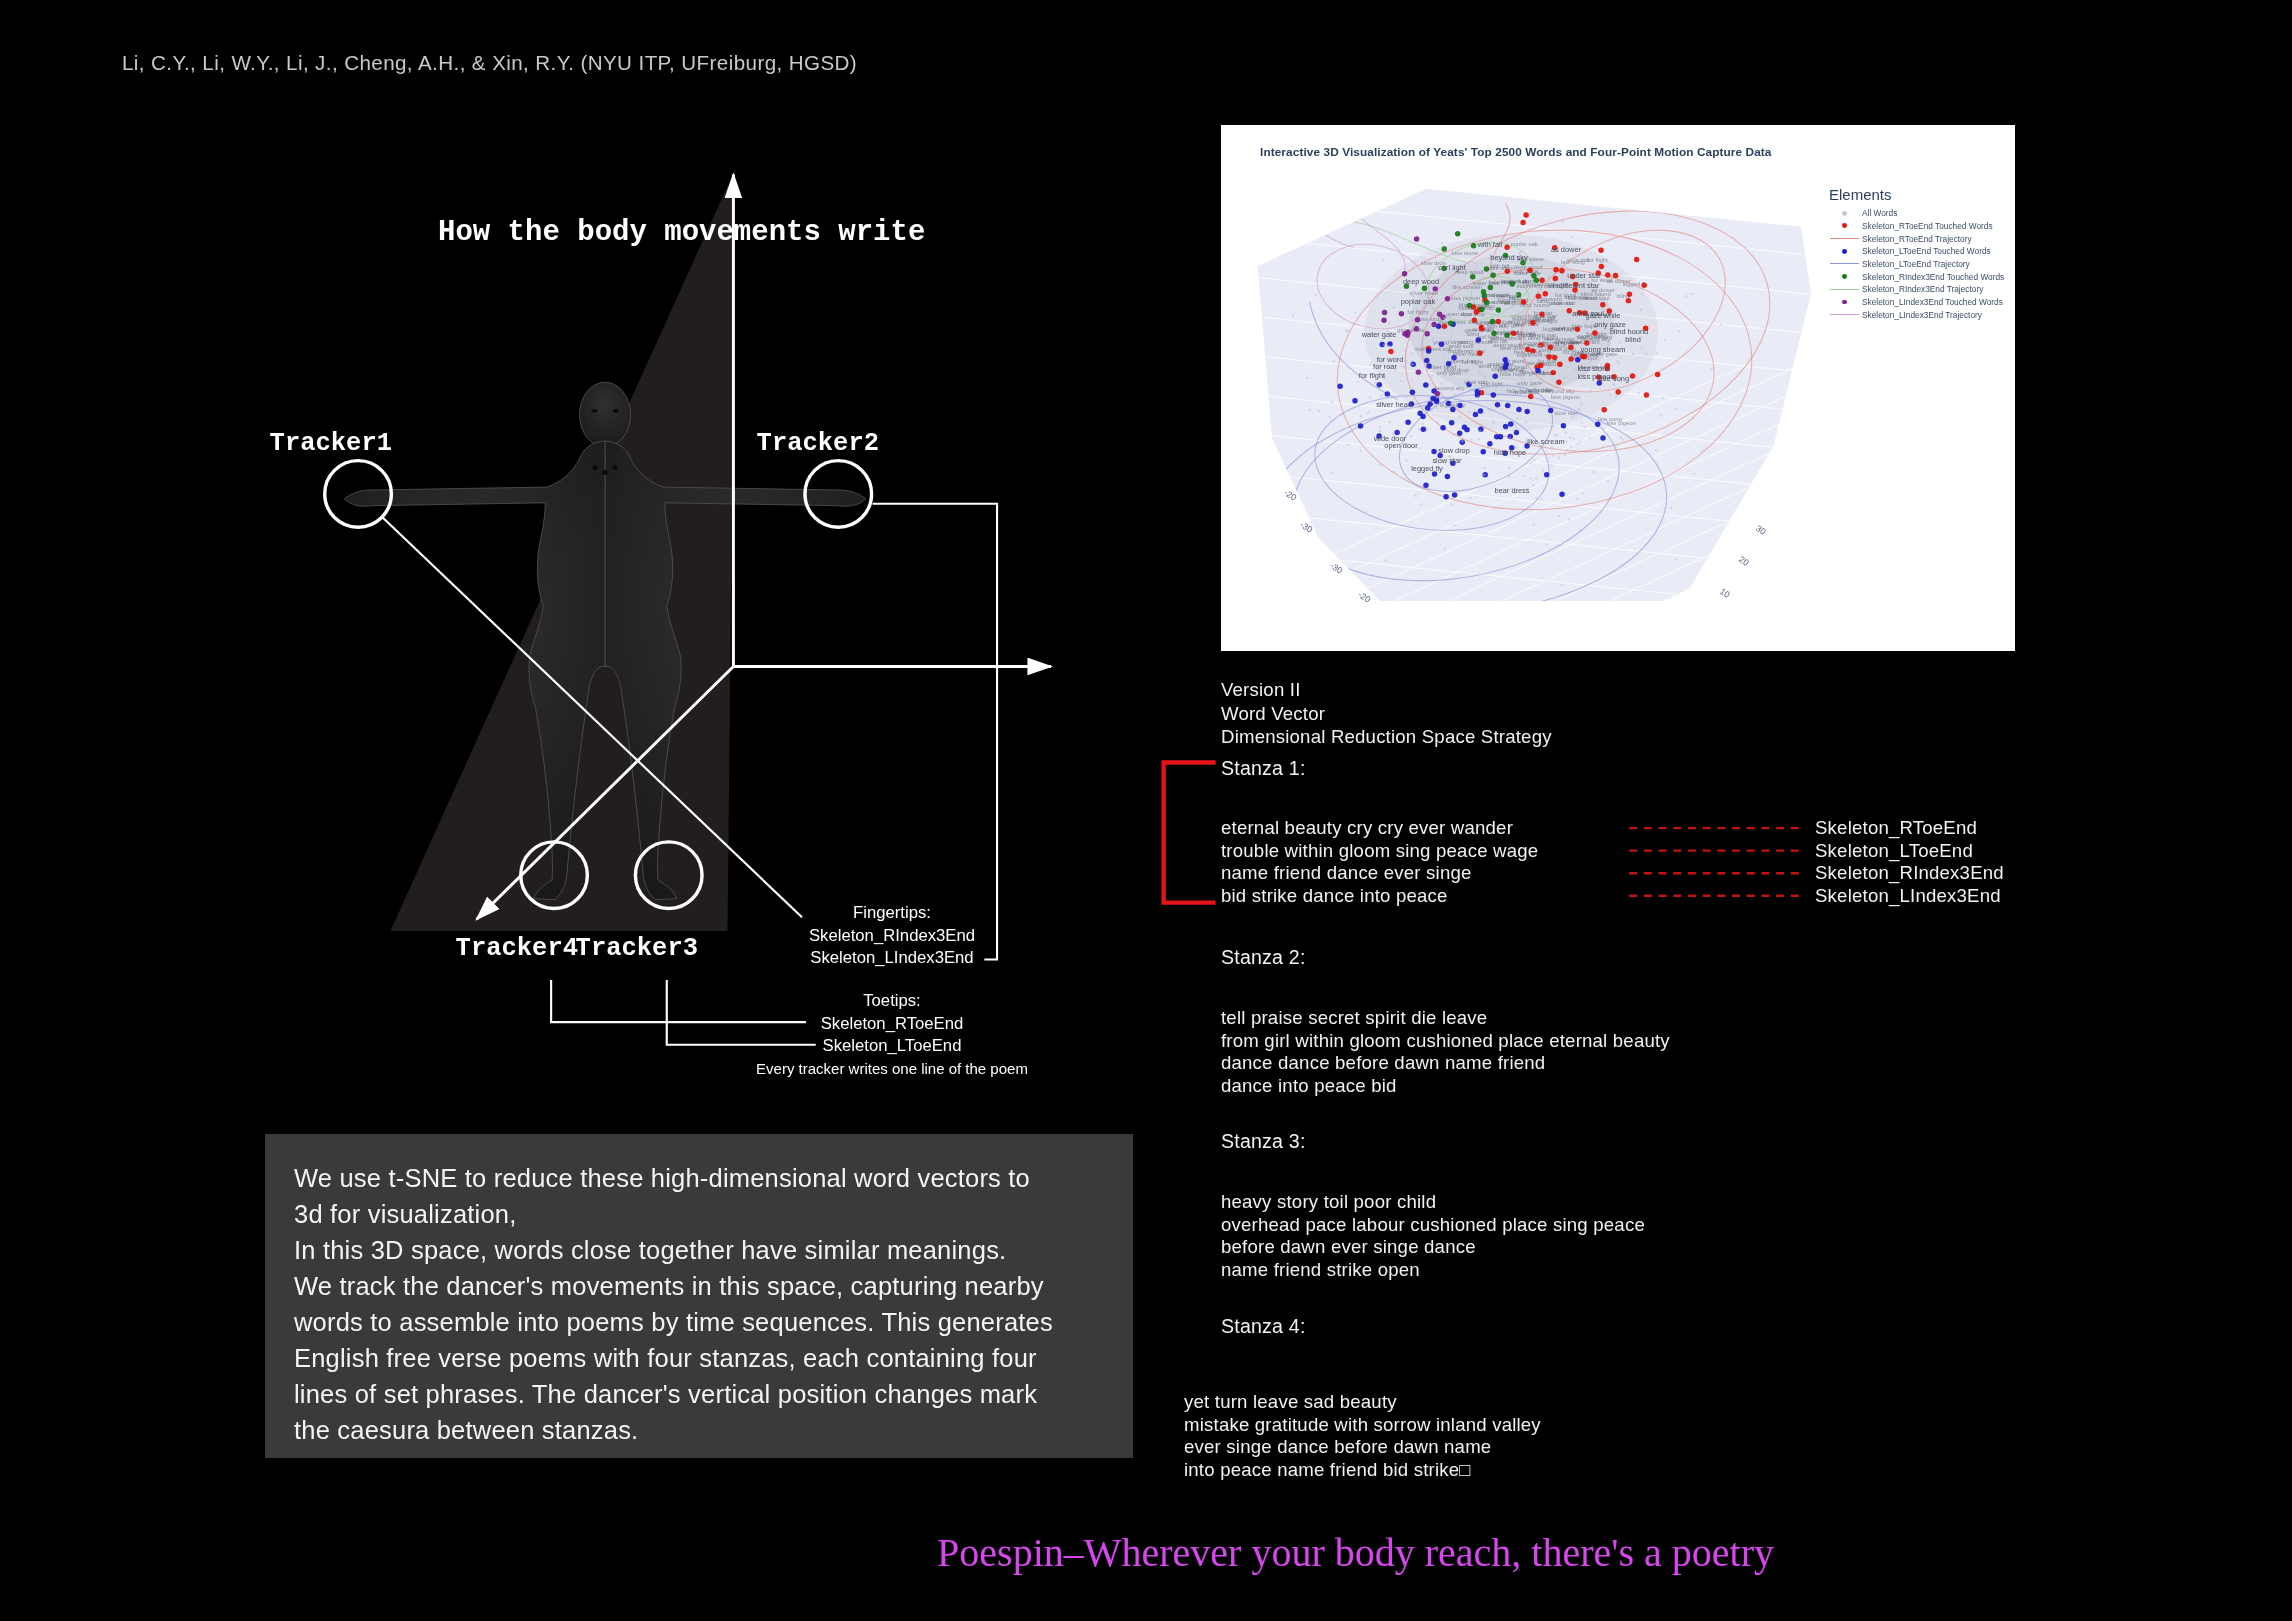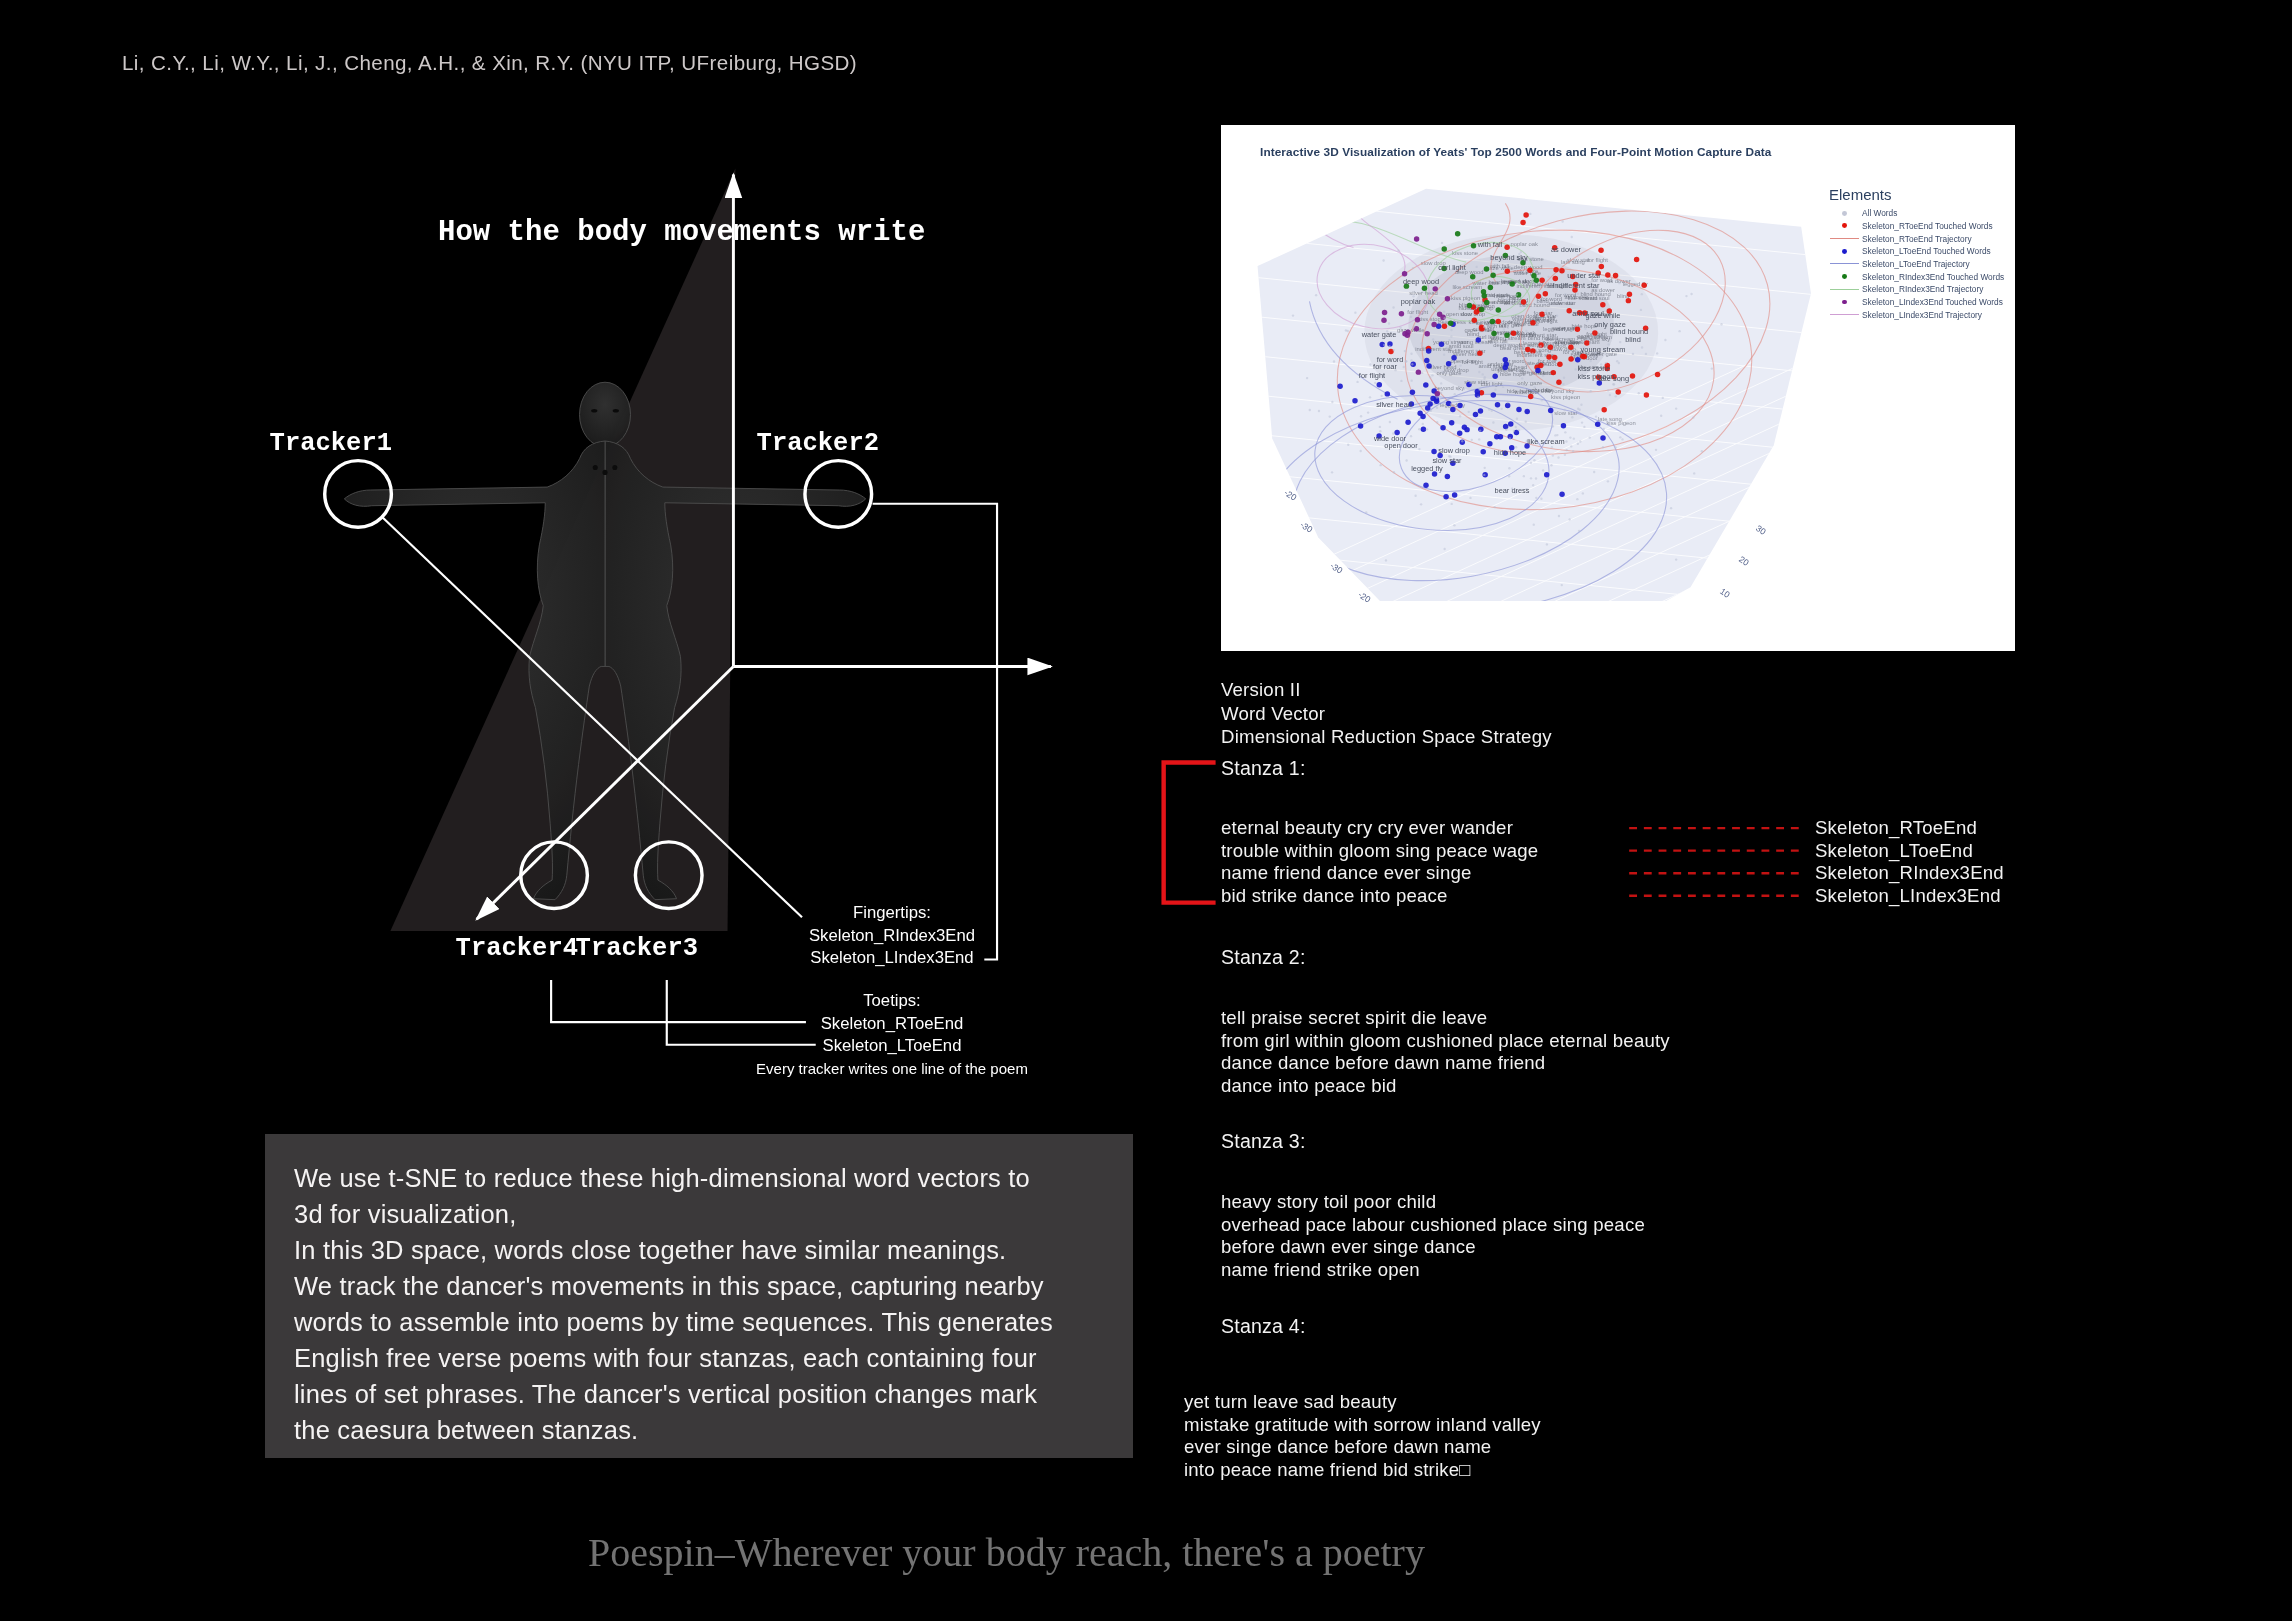--- a/index.html
+++ b/index.html
@@ -23,8 +23,8 @@
             padding:25.5px 0 0 29px;box-sizing:border-box;}
   #desc-box .dline{font-size:25.5px;line-height:36px;color:#f5f3f3;letter-spacing:0.2px;white-space:nowrap;}
   
-  #footer-title{left:588px;top:1529px;width:1186px;text-align:left;
-                font-family:"Liberation Serif","DejaVu Serif",serif;font-size:40px;color:#737373;}
+  #footer-title{left:588px;top:1529px;width:1186px;text-align:right;
+                font-family:"Liberation Serif","DejaVu Serif",serif;font-size:40px;color:#d946ef;}
   
   #plot-card{left:1221px;top:125px;width:794px;height:526px;background:#fff;}
   #plot-title{position:absolute;left:39px;top:19.6px;font-size:11.8px;font-weight:bold;color:#2a3f5f;

